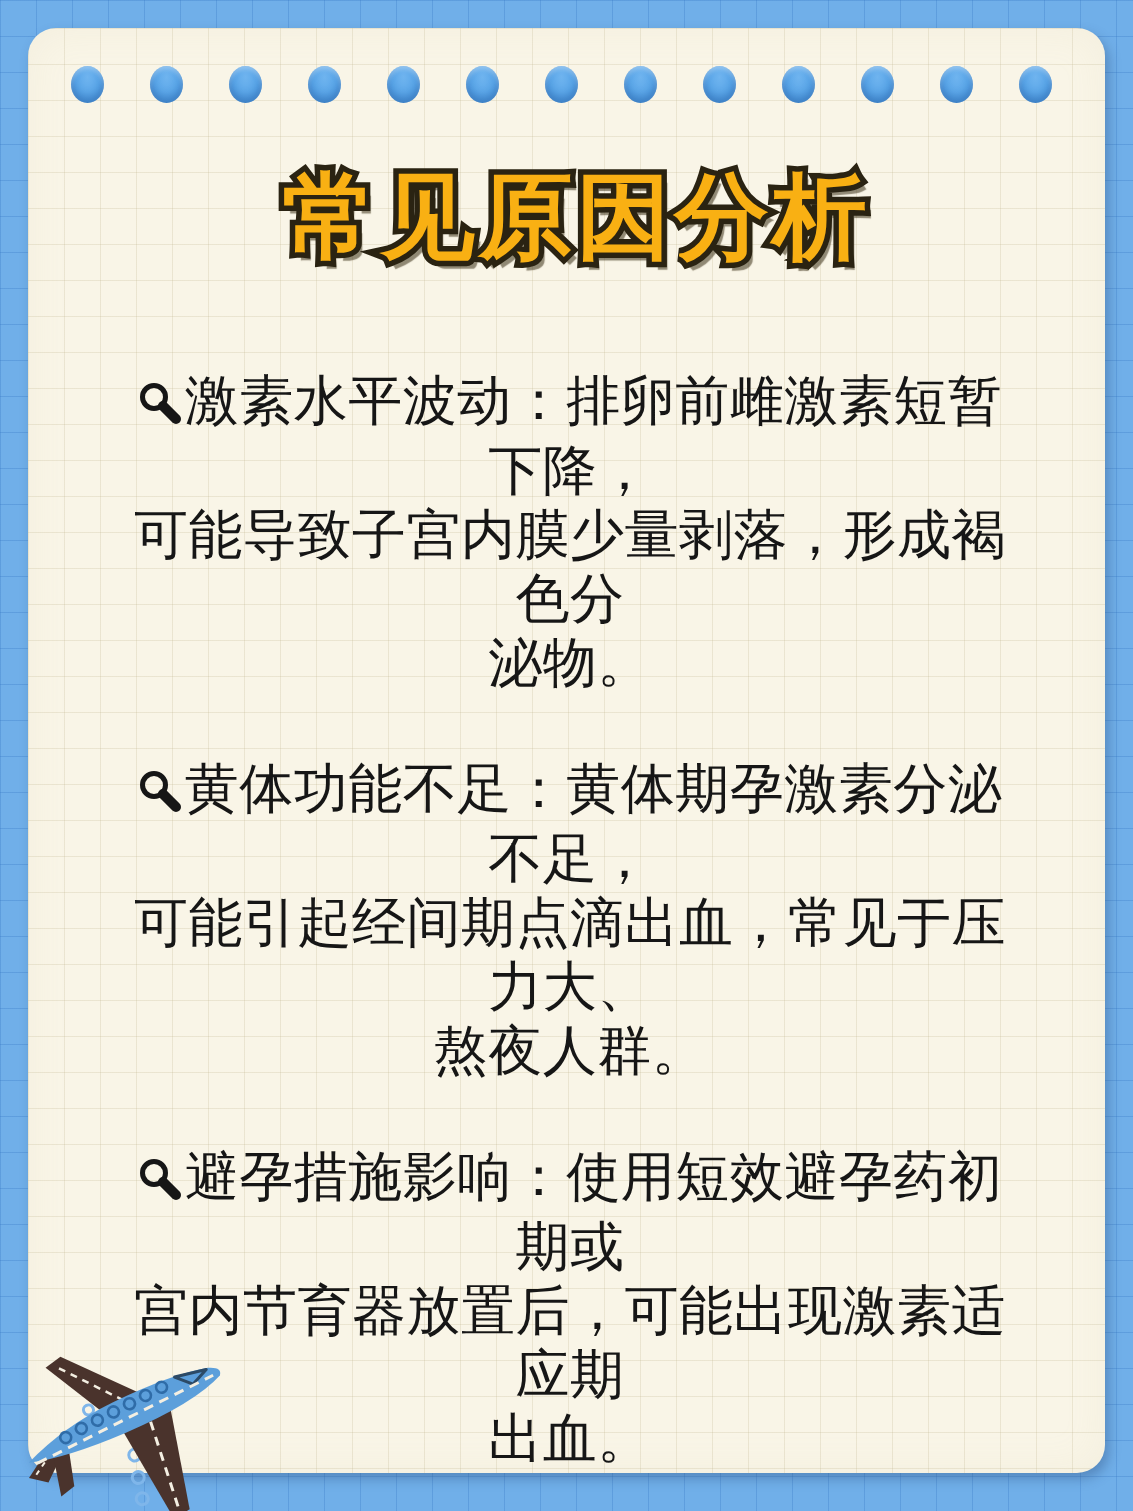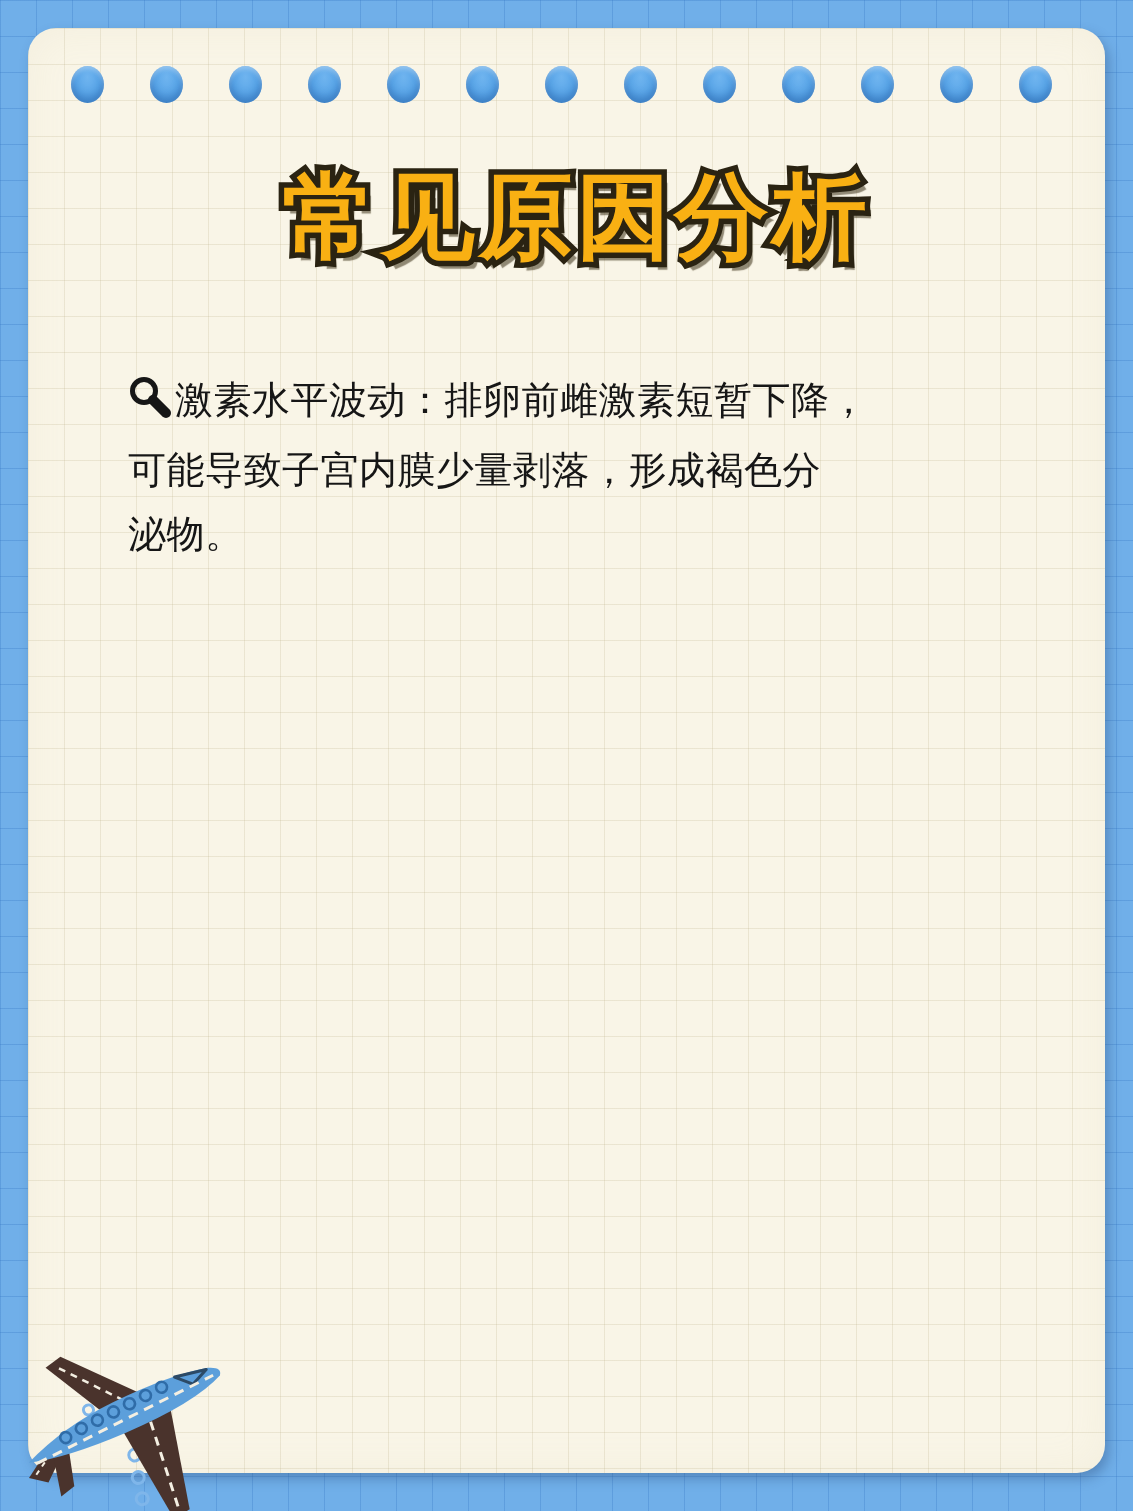--- a/index.html
+++ b/index.html
@@ -44,8 +44,9 @@
   .bullets{position:absolute;left:128px;top:368px;width:884px;}
   .bullet{
     margin:0 0 62px 0;
-    font-size:38px;line-height:64px;color:#161616;
+    font-size:54px;line-height:64px;color:#161616;
     letter-spacing:0.5px;
+    text-align:center;
   }
   .bullet-text{white-space:pre-line;}
   .mag{display:inline-block;vertical-align:-6px;margin-right:3px;}

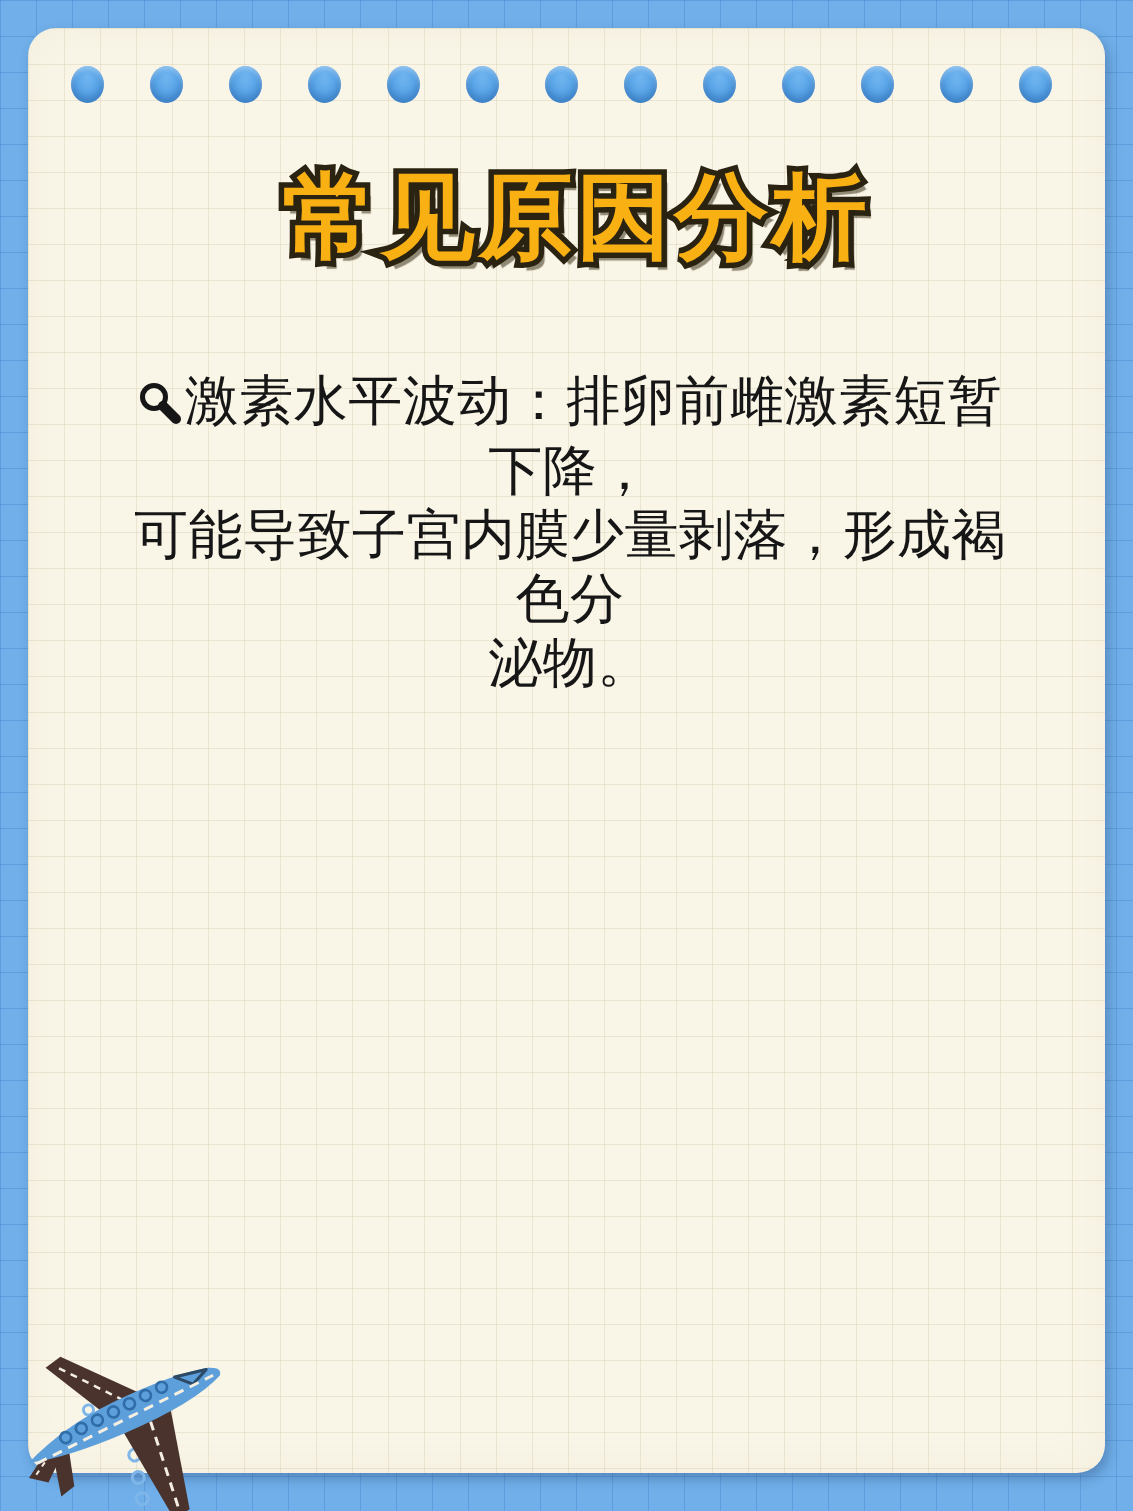--- a/index.html
+++ b/index.html
@@ -87,6 +87,12 @@
 泌物。</span></p>
 
 
+  <p class="bullet"><span class="mag"><svg width="44" height="44" viewBox="0 0 44 44">
+          <circle cx="16" cy="16" r="11.5" fill="none" stroke="#161616" stroke-width="5"></circle>
+          <line x1="25" y1="25" x2="38" y2="38" stroke="#161616" stroke-width="10" stroke-linecap="round"></line>
+        </svg></span><span class="bullet-text">黄体功能不足：黄体期孕激素分泌不足，
+可能引起经间期点滴出血，常见于压力大、
+熬夜人群。</span></p>
 
 </div>
 

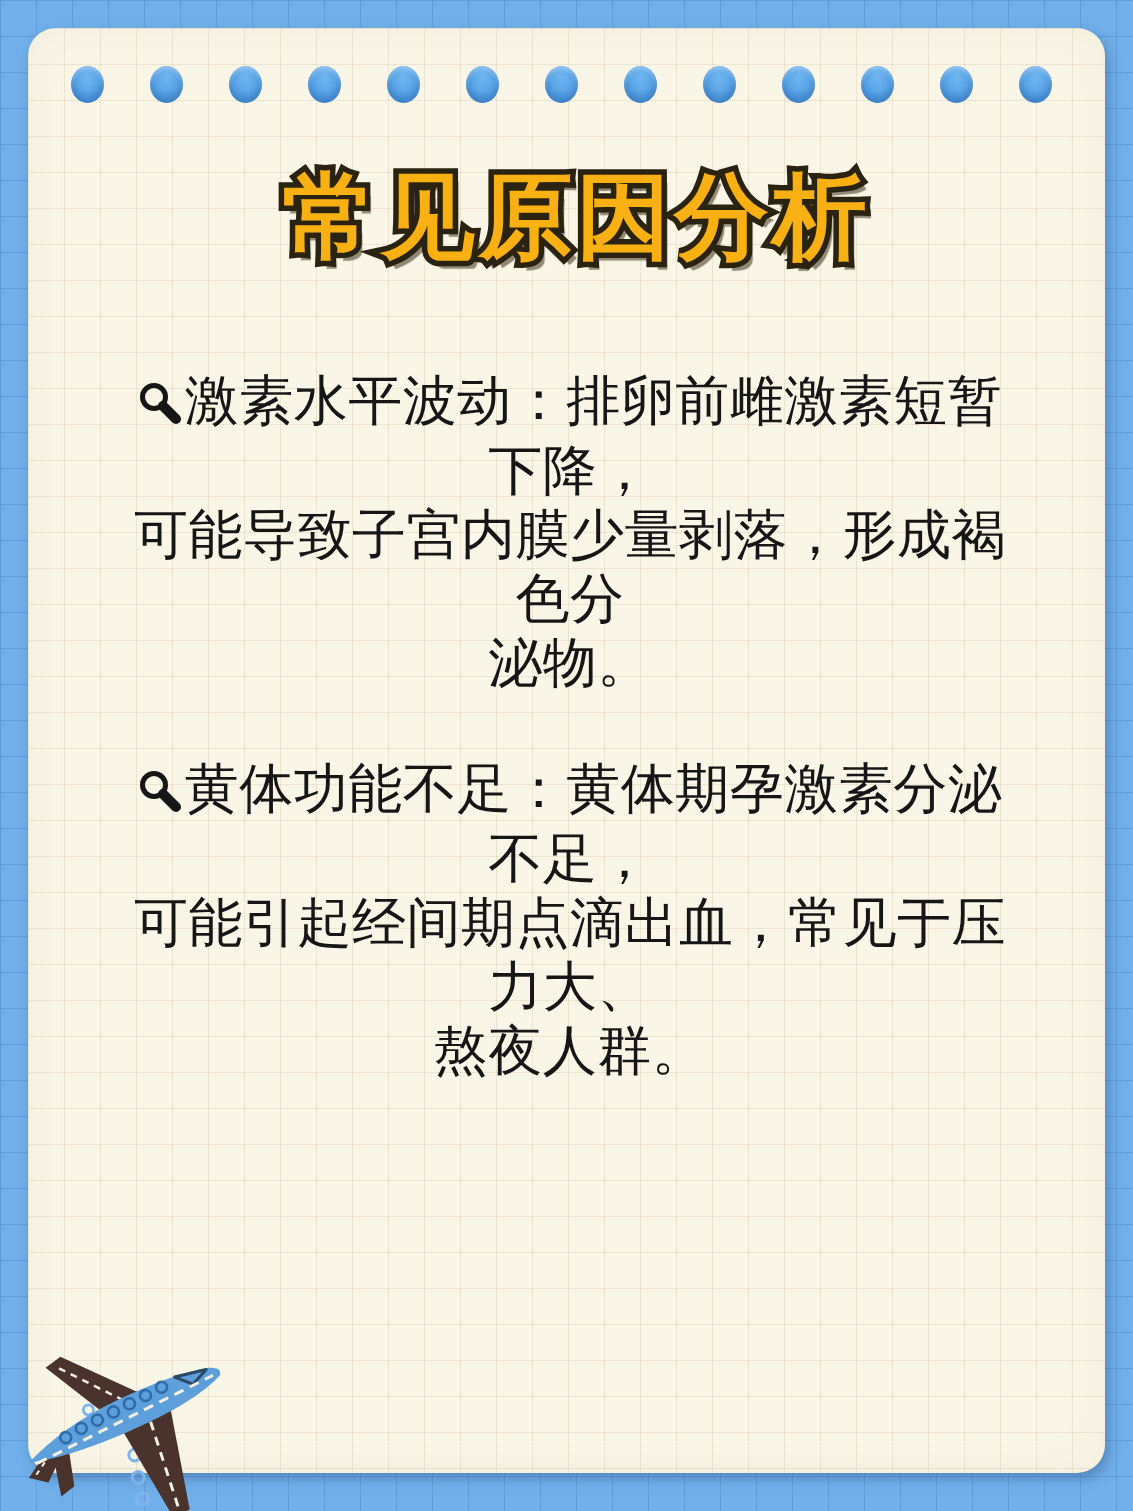--- a/index.html
+++ b/index.html
@@ -94,6 +94,12 @@
 可能引起经间期点滴出血，常见于压力大、
 熬夜人群。</span></p>
 
+  <p class="bullet"><span class="mag"><svg width="44" height="44" viewBox="0 0 44 44">
+          <circle cx="16" cy="16" r="11.5" fill="none" stroke="#161616" stroke-width="5"></circle>
+          <line x1="25" y1="25" x2="38" y2="38" stroke="#161616" stroke-width="10" stroke-linecap="round"></line>
+        </svg></span><span class="bullet-text">避孕措施影响：使用短效避孕药初期或
+宫内节育器放置后，可能出现激素适应期
+出血。</span></p>
 </div>
 
 <svg class="plane" width="250" height="178" viewBox="0 0 250 178">

